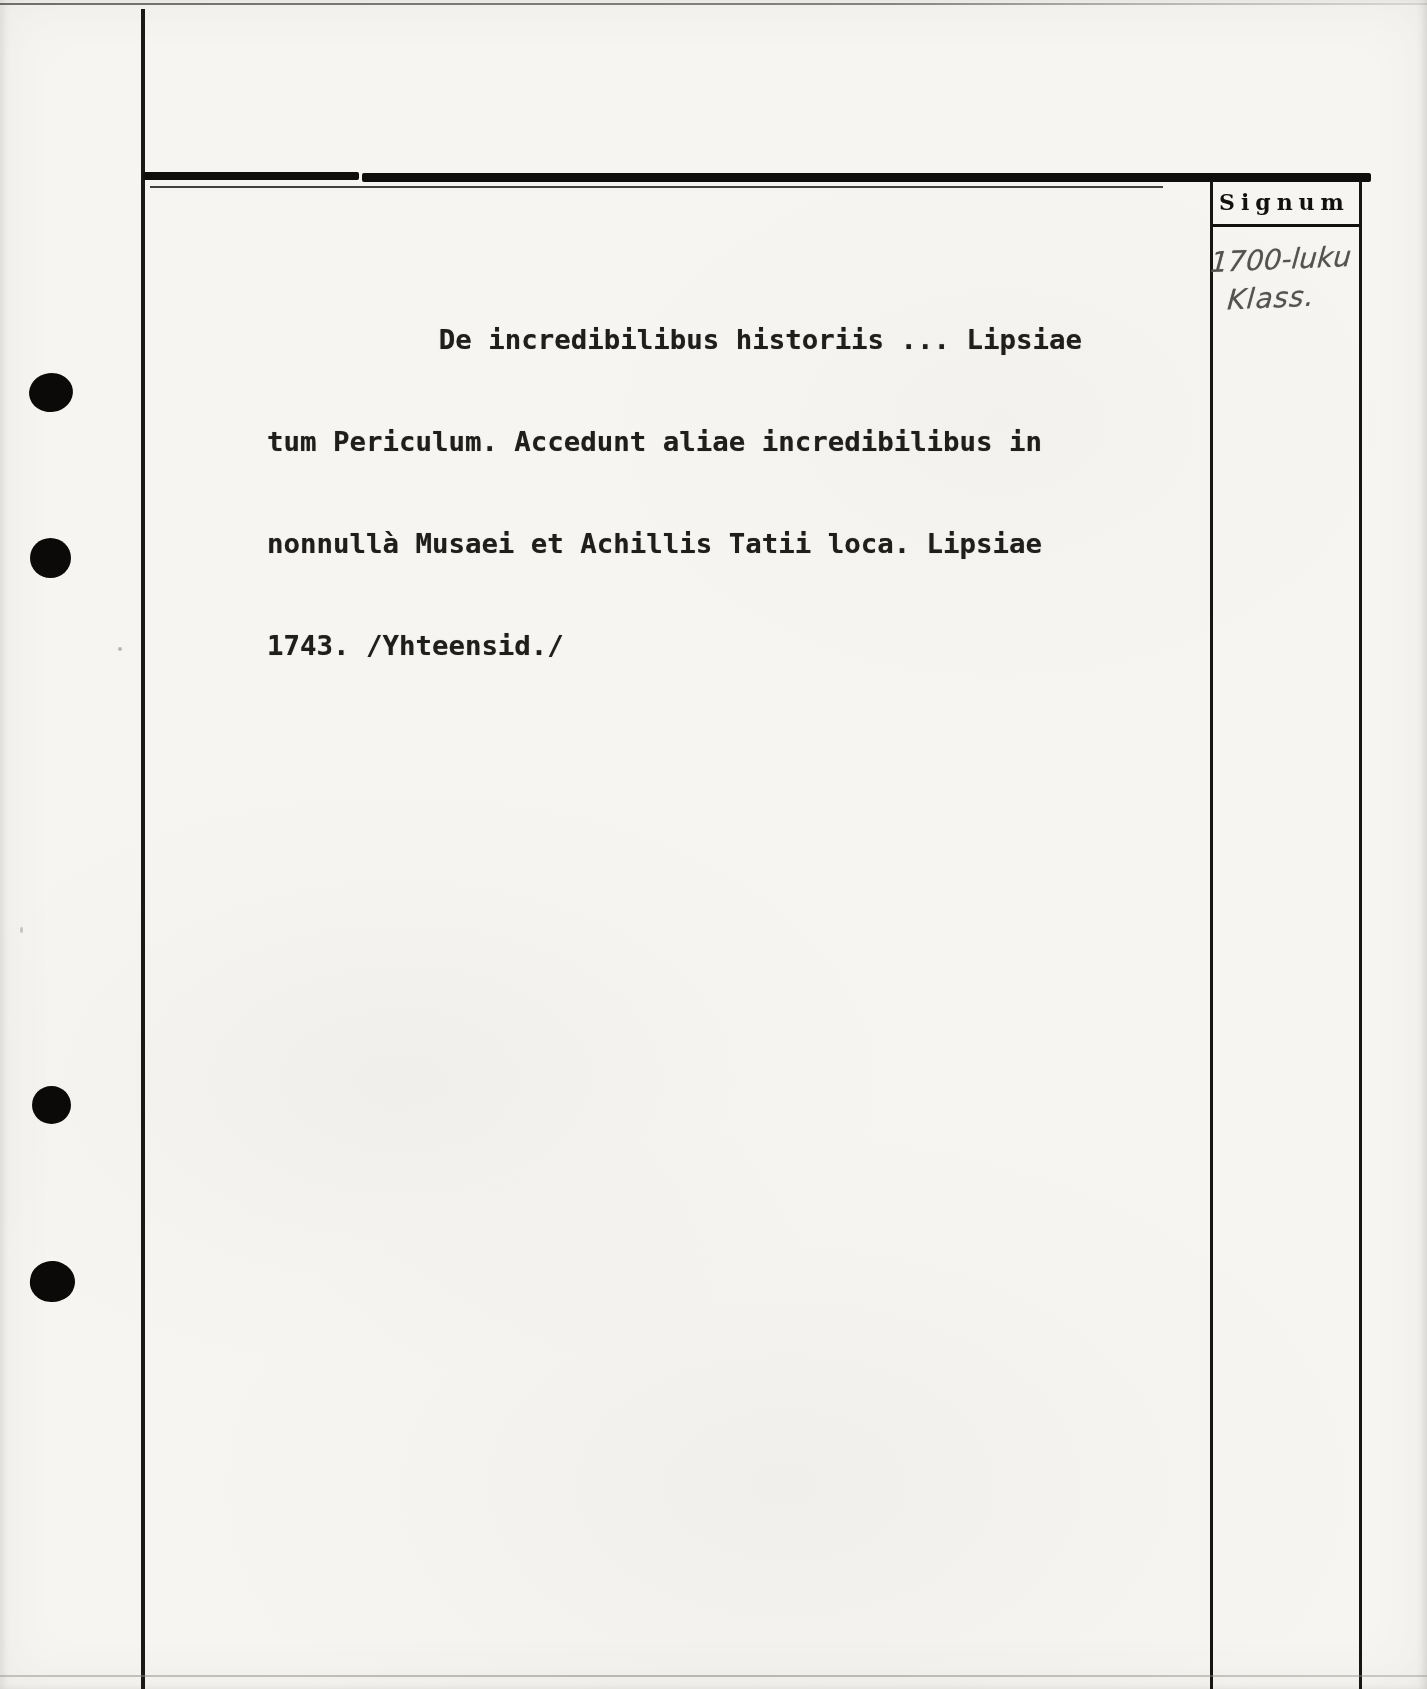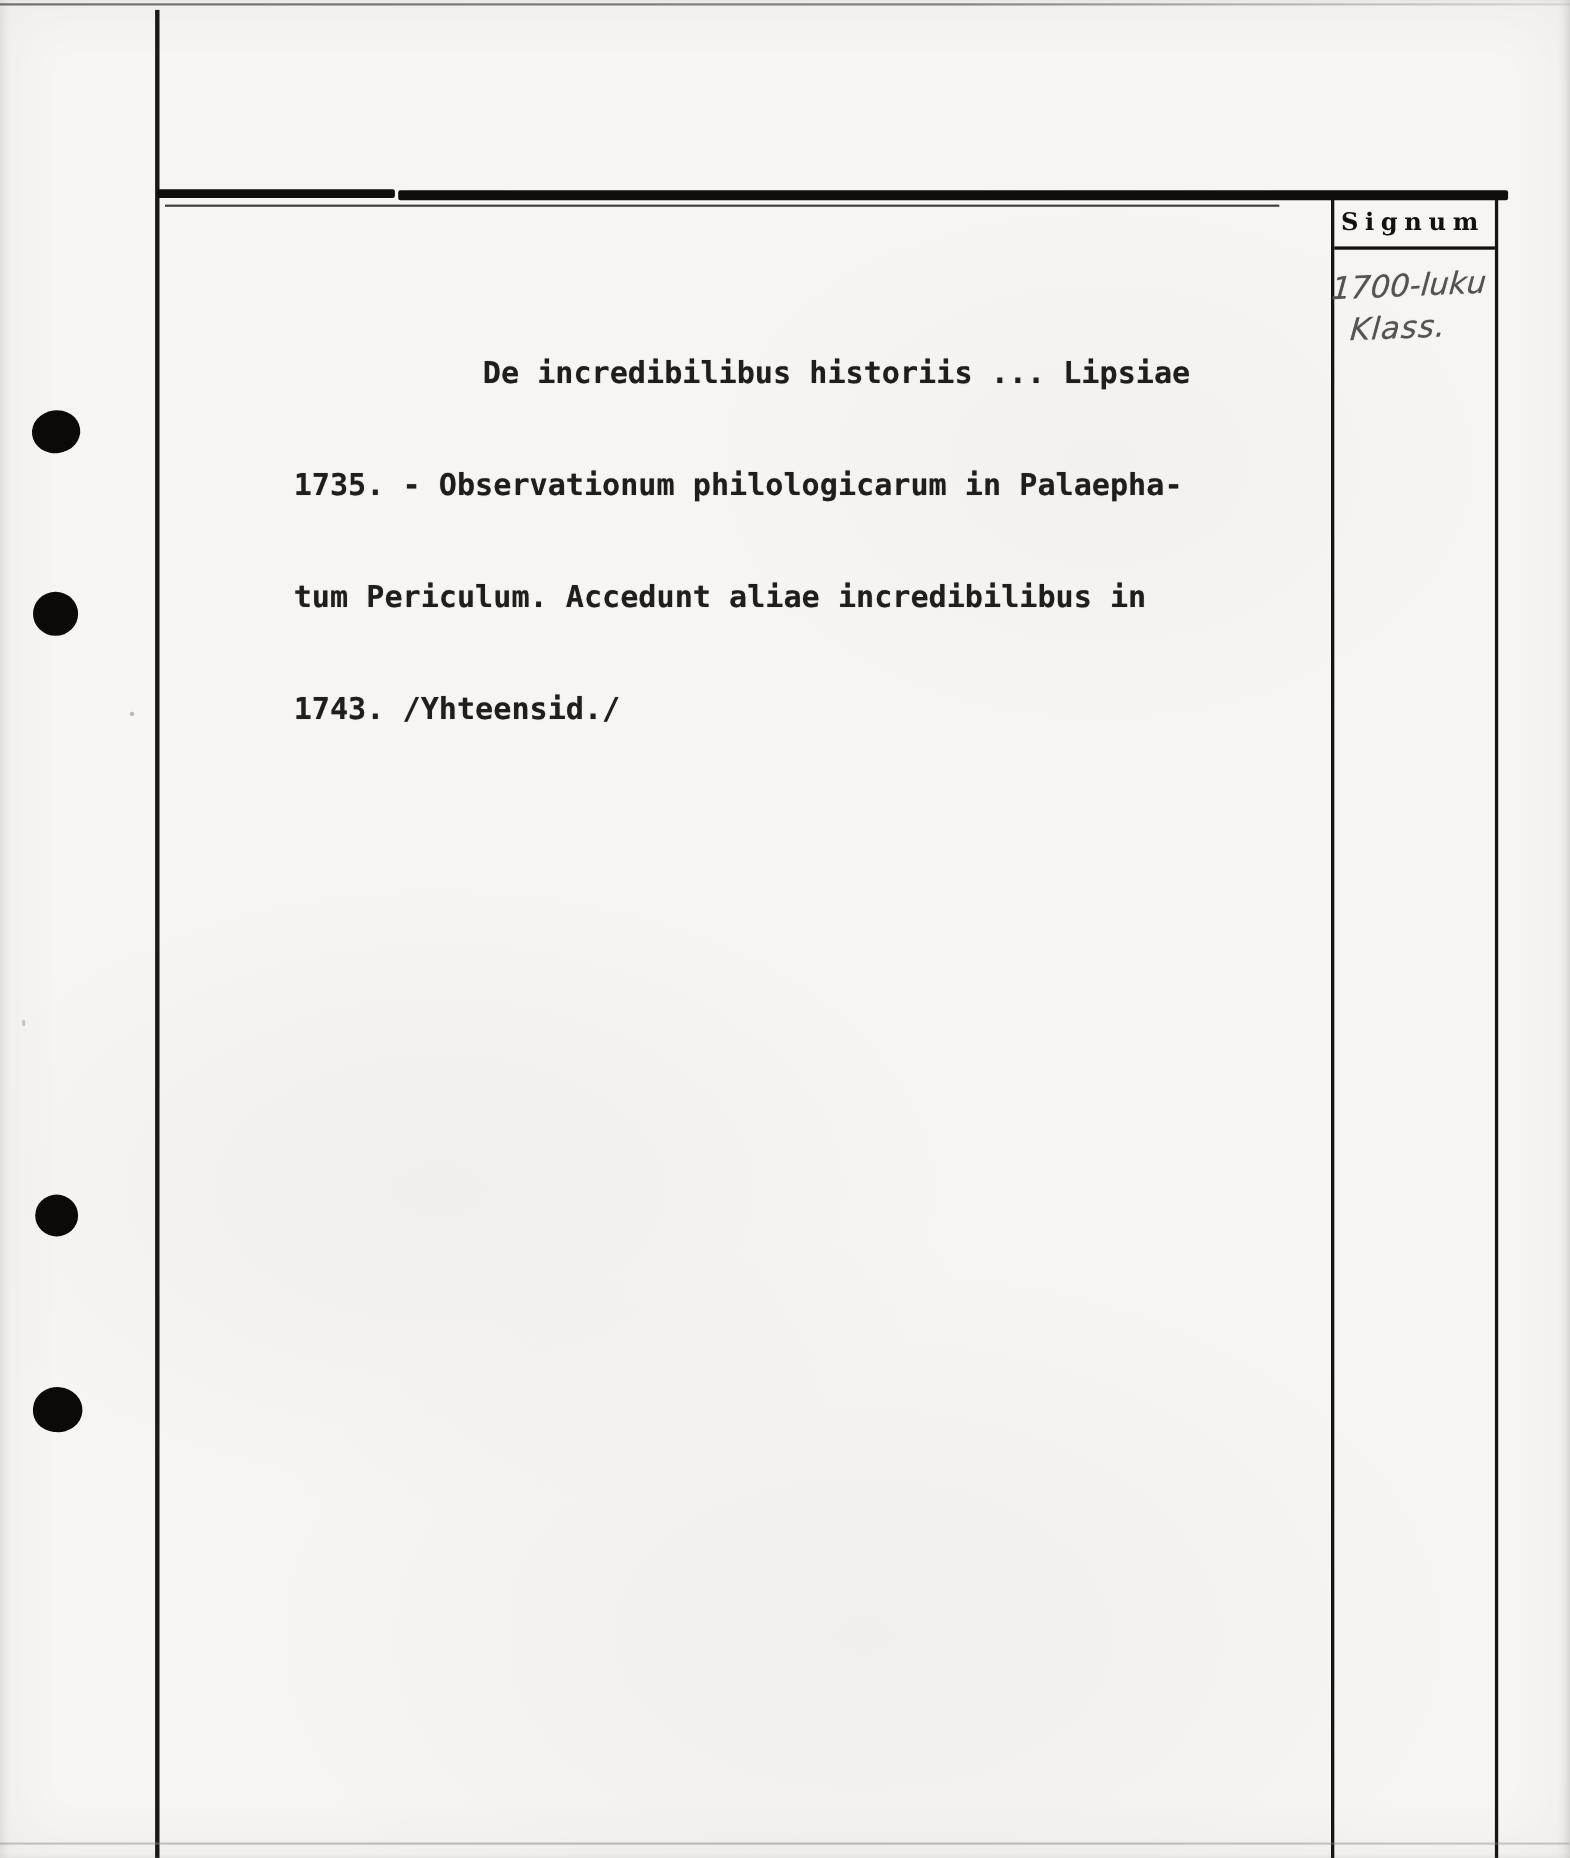--- a/index.html
+++ b/index.html
@@ -109,7 +109,6 @@
 
   <div class="body-text">
     <div class="body-line indented">De incredibilibus historiis ... Lipsiae</div>
-    <div class="body-line">1735. - Observationum philologicarum in Palaepha-</div>
     <div class="body-line">tum Periculum. Accedunt aliae incredibilibus in</div>
     <div class="body-line">1743. /Yhteensid./</div>
   </div>

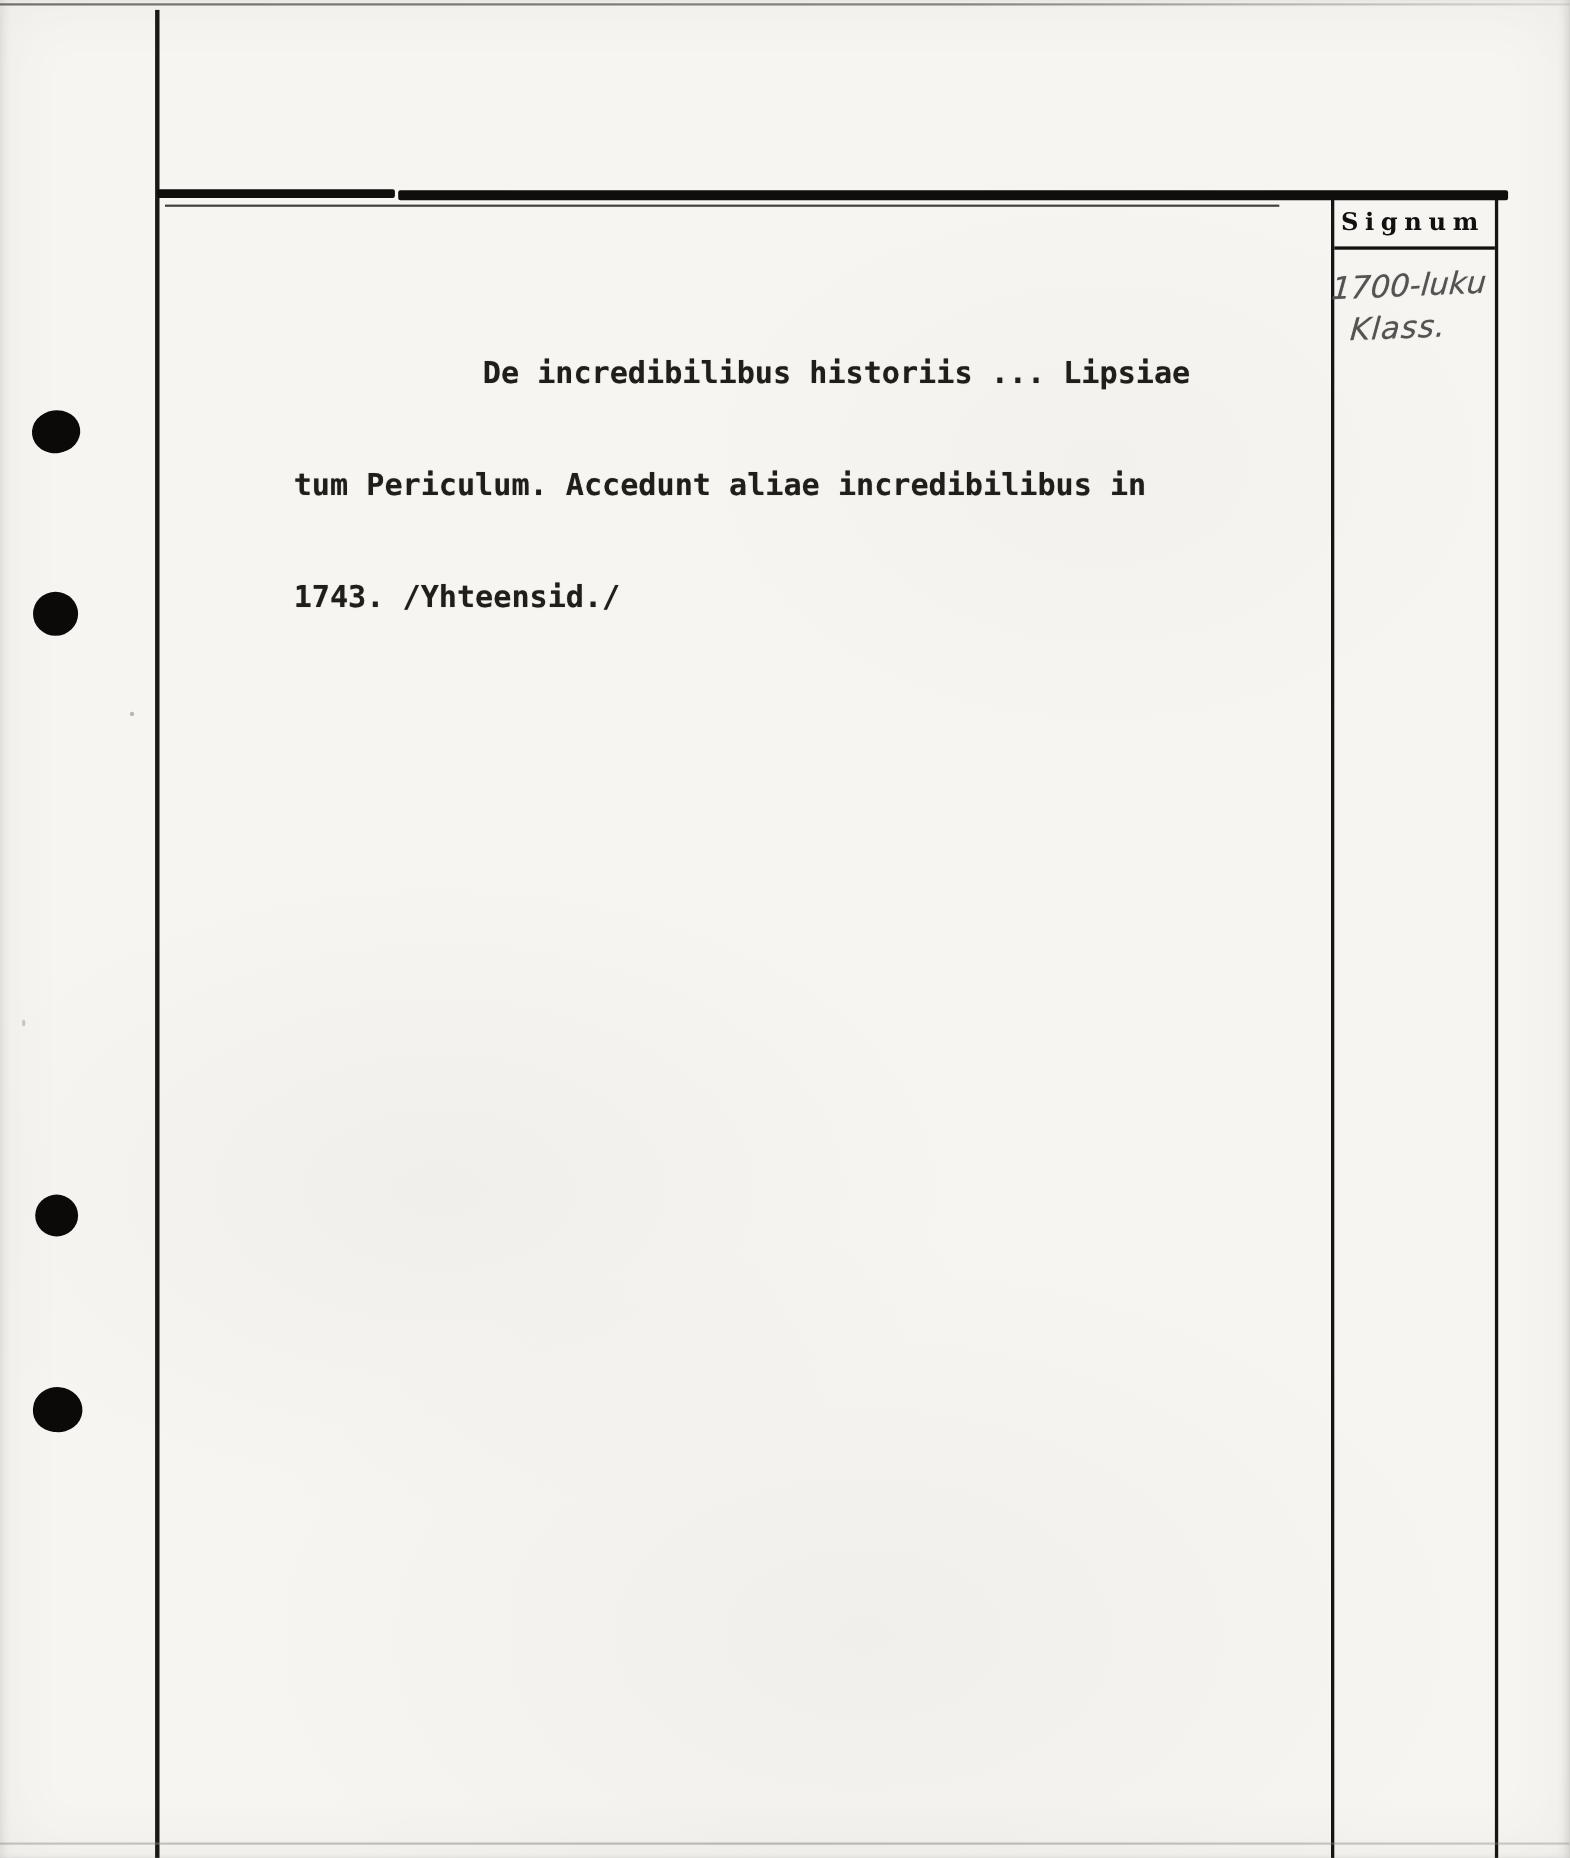--- a/index.html
+++ b/index.html
@@ -110,6 +110,7 @@
   <div class="body-text">
     <div class="body-line indented">De incredibilibus historiis ... Lipsiae</div>
     <div class="body-line">tum Periculum. Accedunt aliae incredibilibus in</div>
+    <div class="body-line">nonnullà Musaei et Achillis Tatii loca. Lipsiae</div>
     <div class="body-line">1743. /Yhteensid./</div>
   </div>
 

